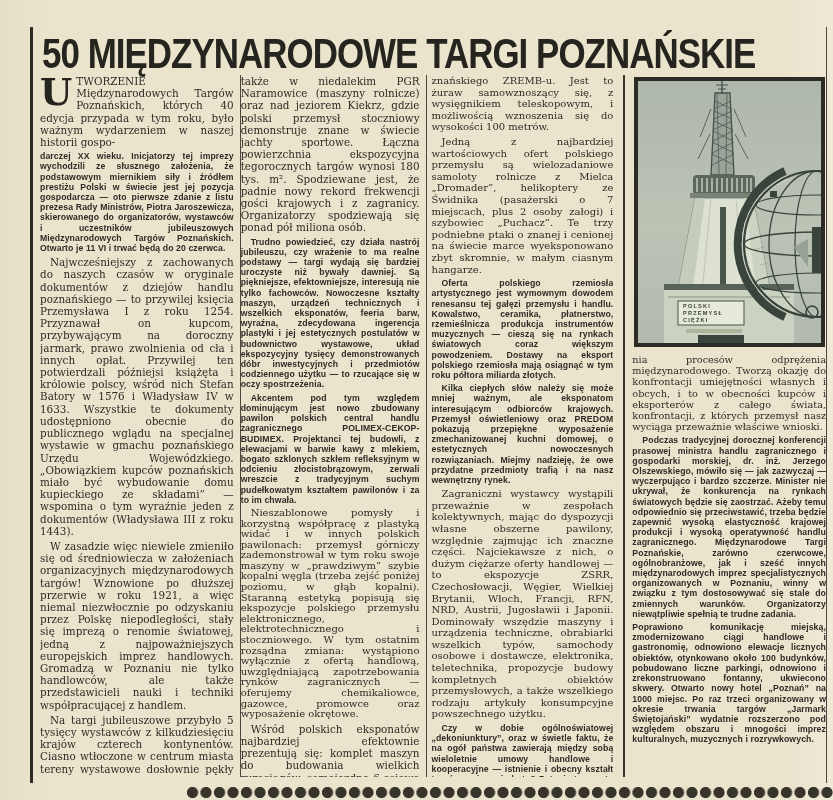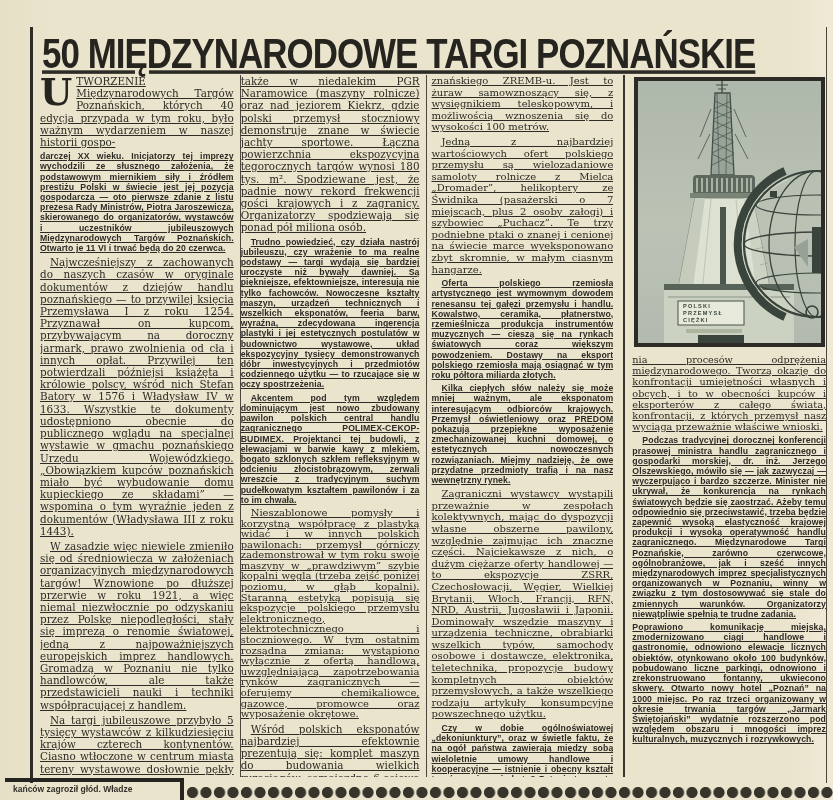--- a/index.html
+++ b/index.html
@@ -28,7 +28,7 @@
     position:absolute;top:27px;left:30px;width:797px;bottom:17px;
     border-left:3px solid #2d2b25;
     border-right:1px solid #4a463c;
-    padding-left:7px;box-sizing:border-box;text-decoration:underline;
+    padding-left:7px;box-sizing:border-box;
   }
   .headline{
     font-family:"Liberation Sans","DejaVu Sans",sans-serif;

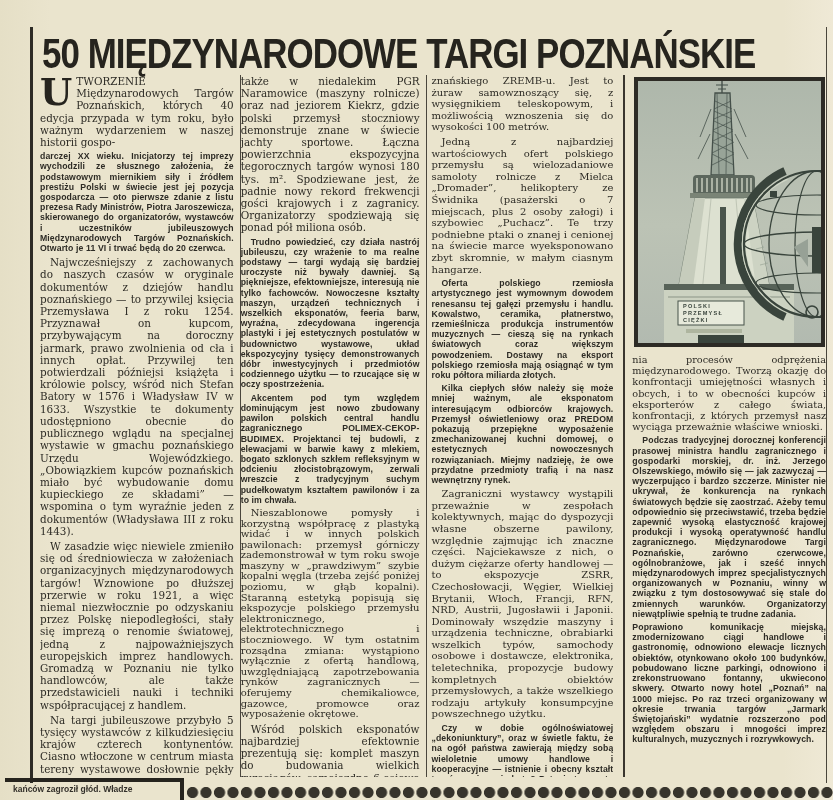--- a/index.html
+++ b/index.html
@@ -197,9 +197,6 @@
     </div>
   </div>
 
-  <div class="next-article">
-    <span>kańców zagroził głód. Władze</span>
-  </div>
 
   <div class="scallops"></div>
 

